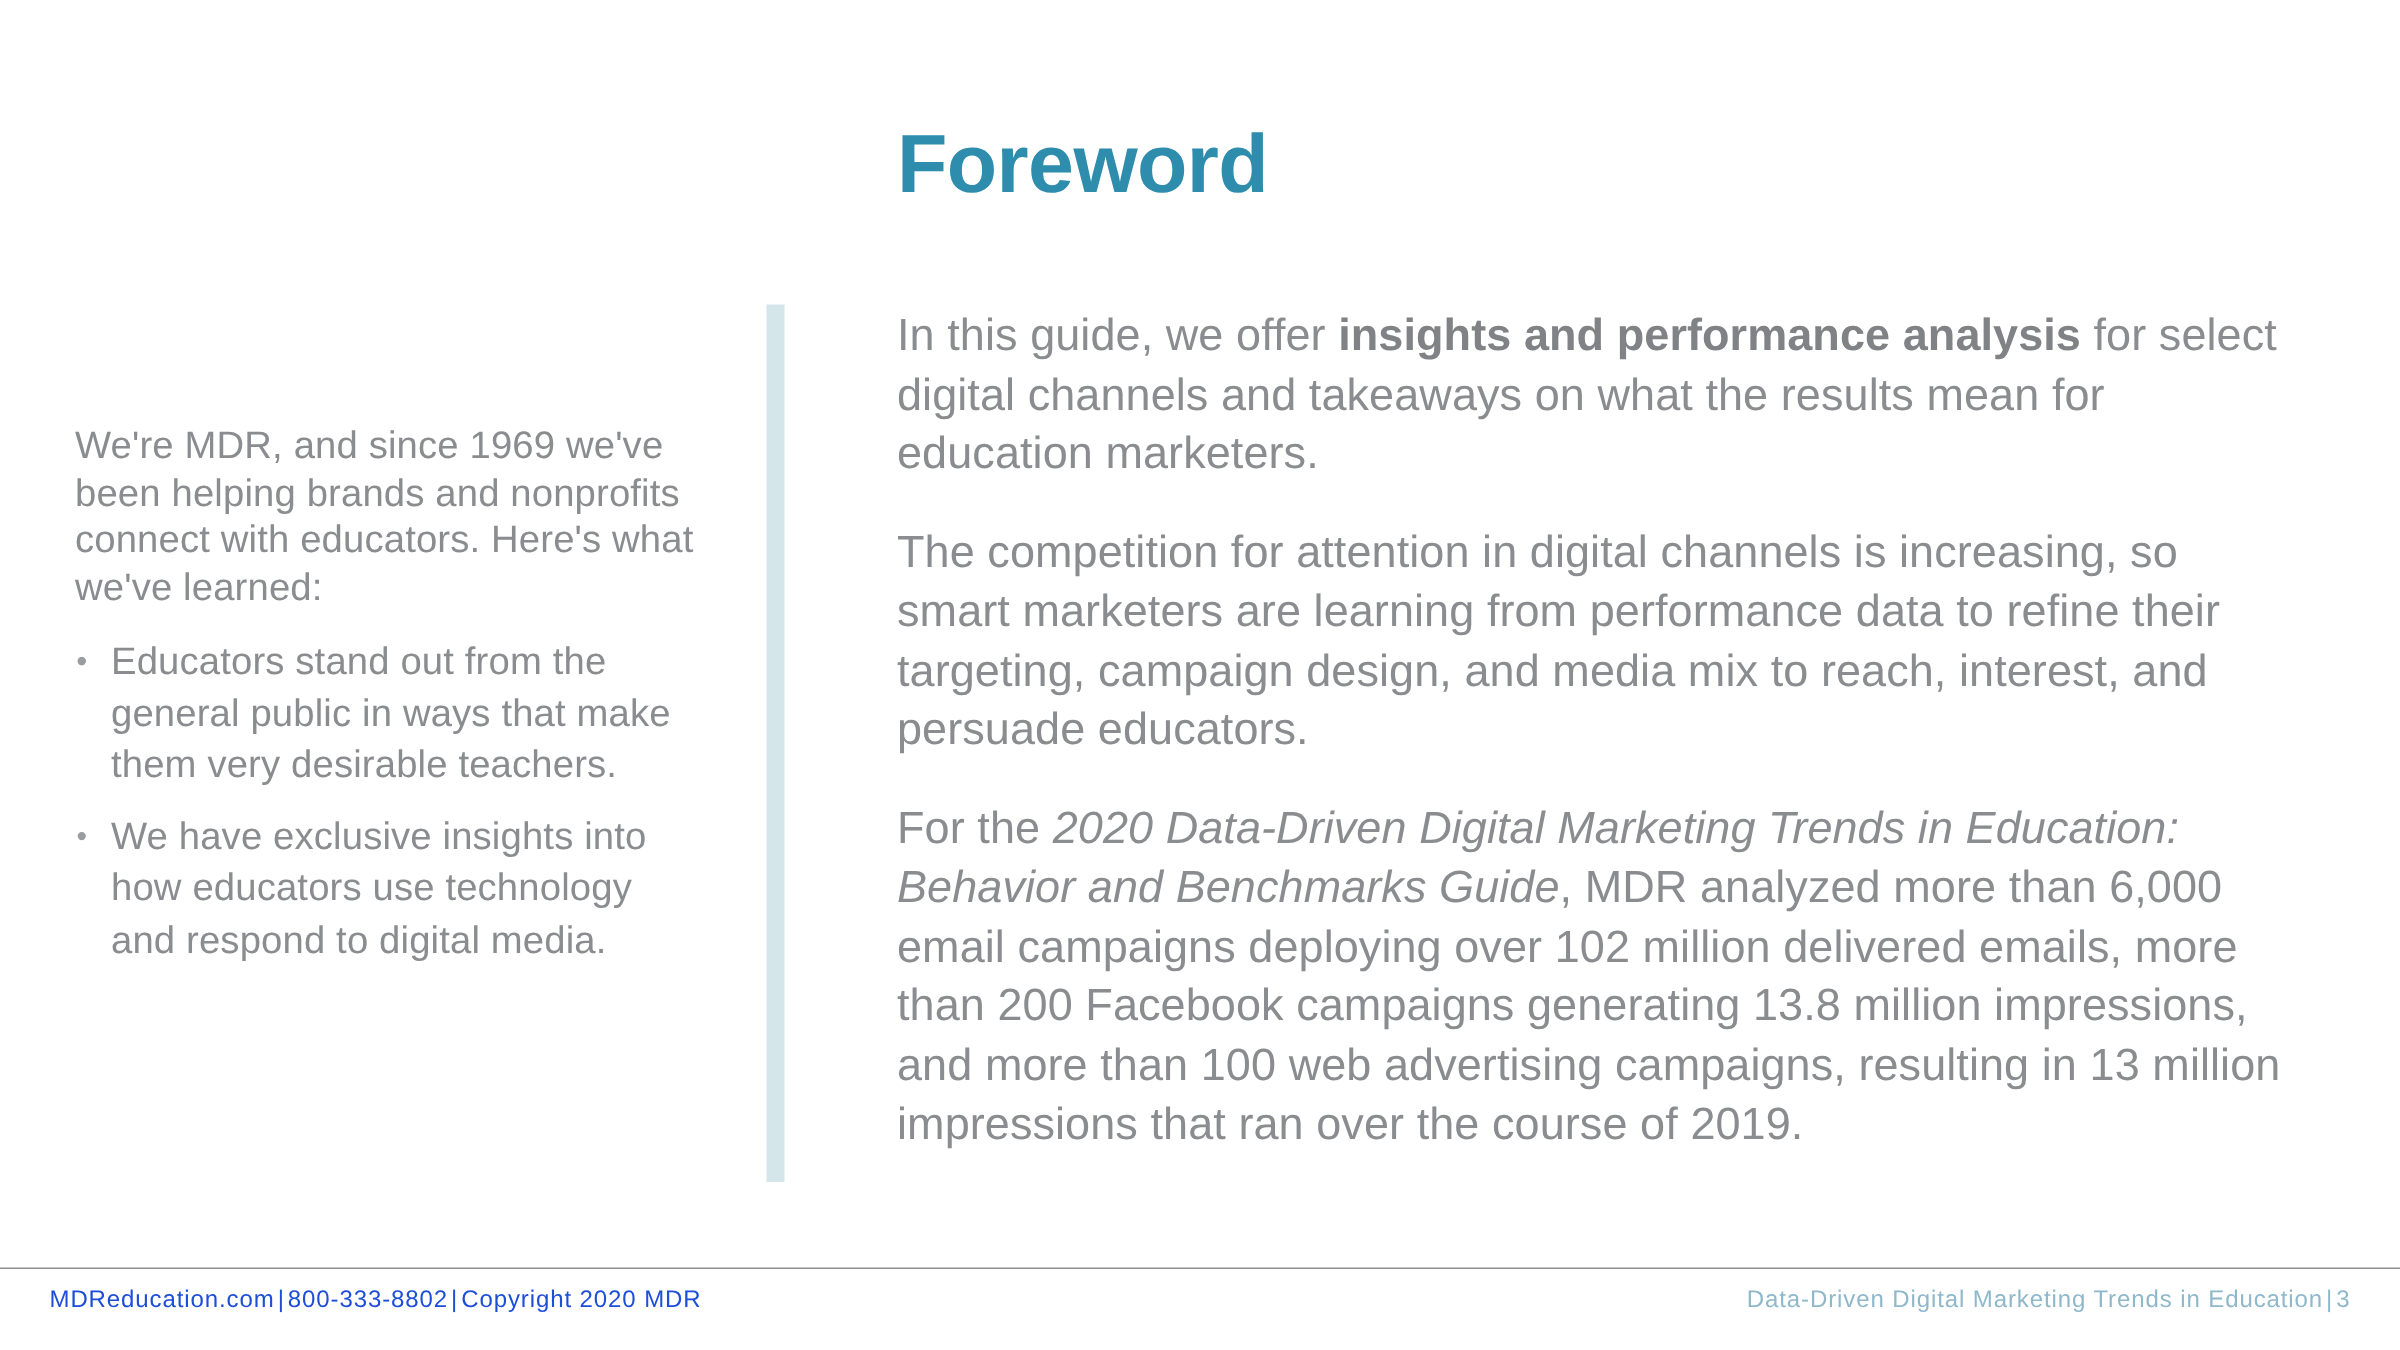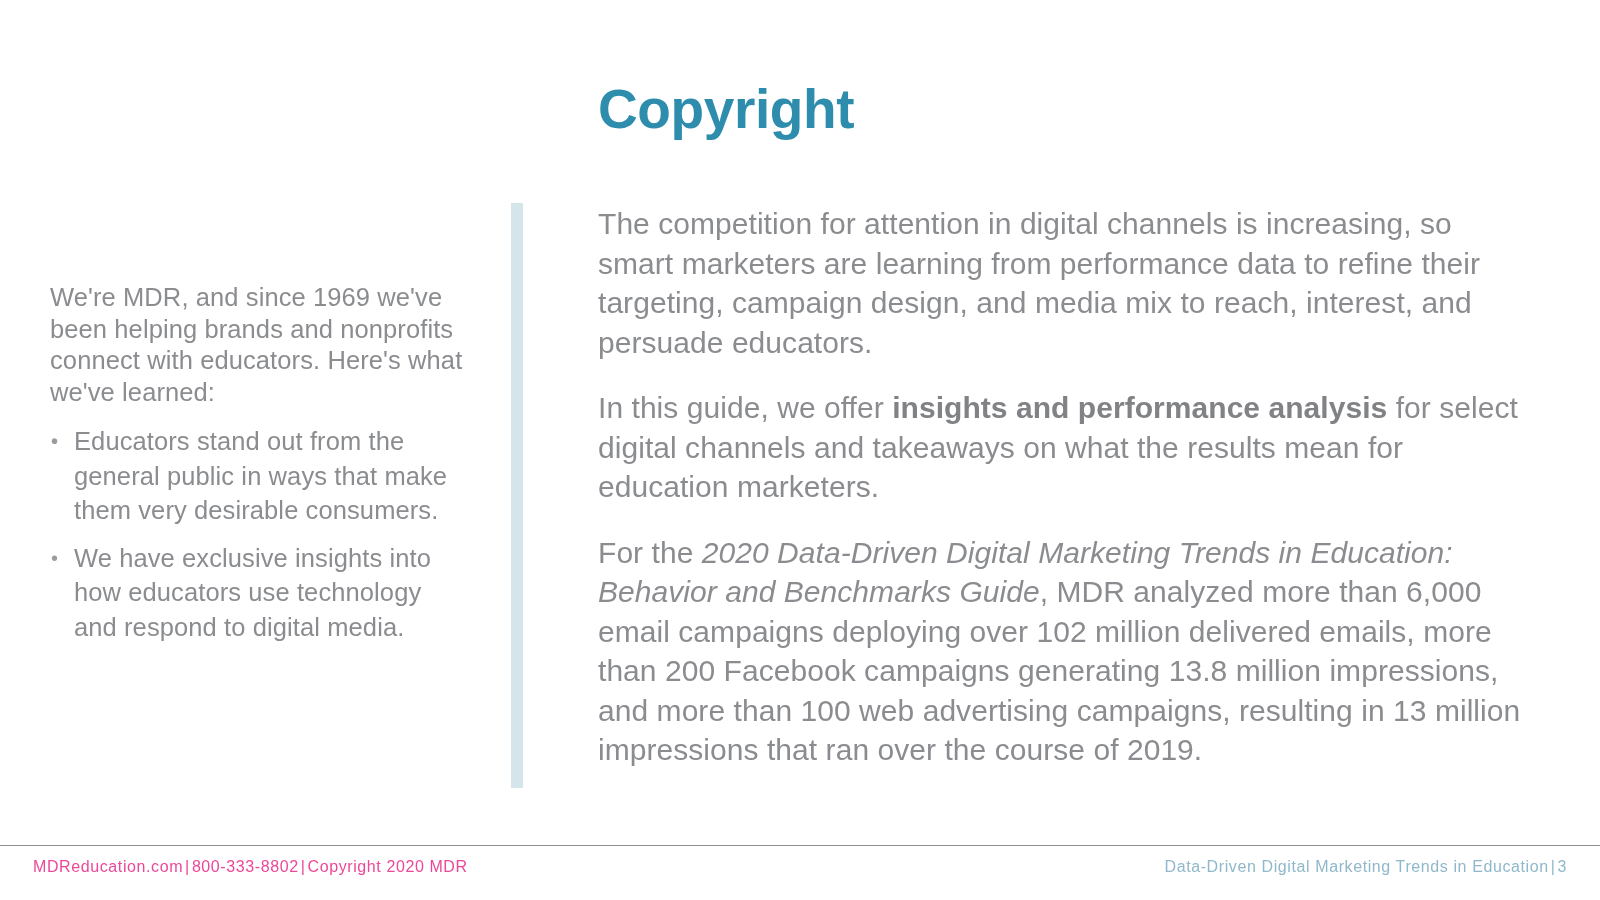--- a/index.html
+++ b/index.html
@@ -163,7 +163,7 @@
   <div id="divider-bar"></div>
 
   <div id="main-column">
-    <h1 id="page-title">Copyright</h1>
+    <h1 id="page-title">Foreword</h1>
 
     <p class="body-paragraph">The competition for attention in digital channels is increasing, so smart marketers are learning from performance data to refine their targeting, campaign design, and media mix to reach, interest, and persuade educators.</p>
 

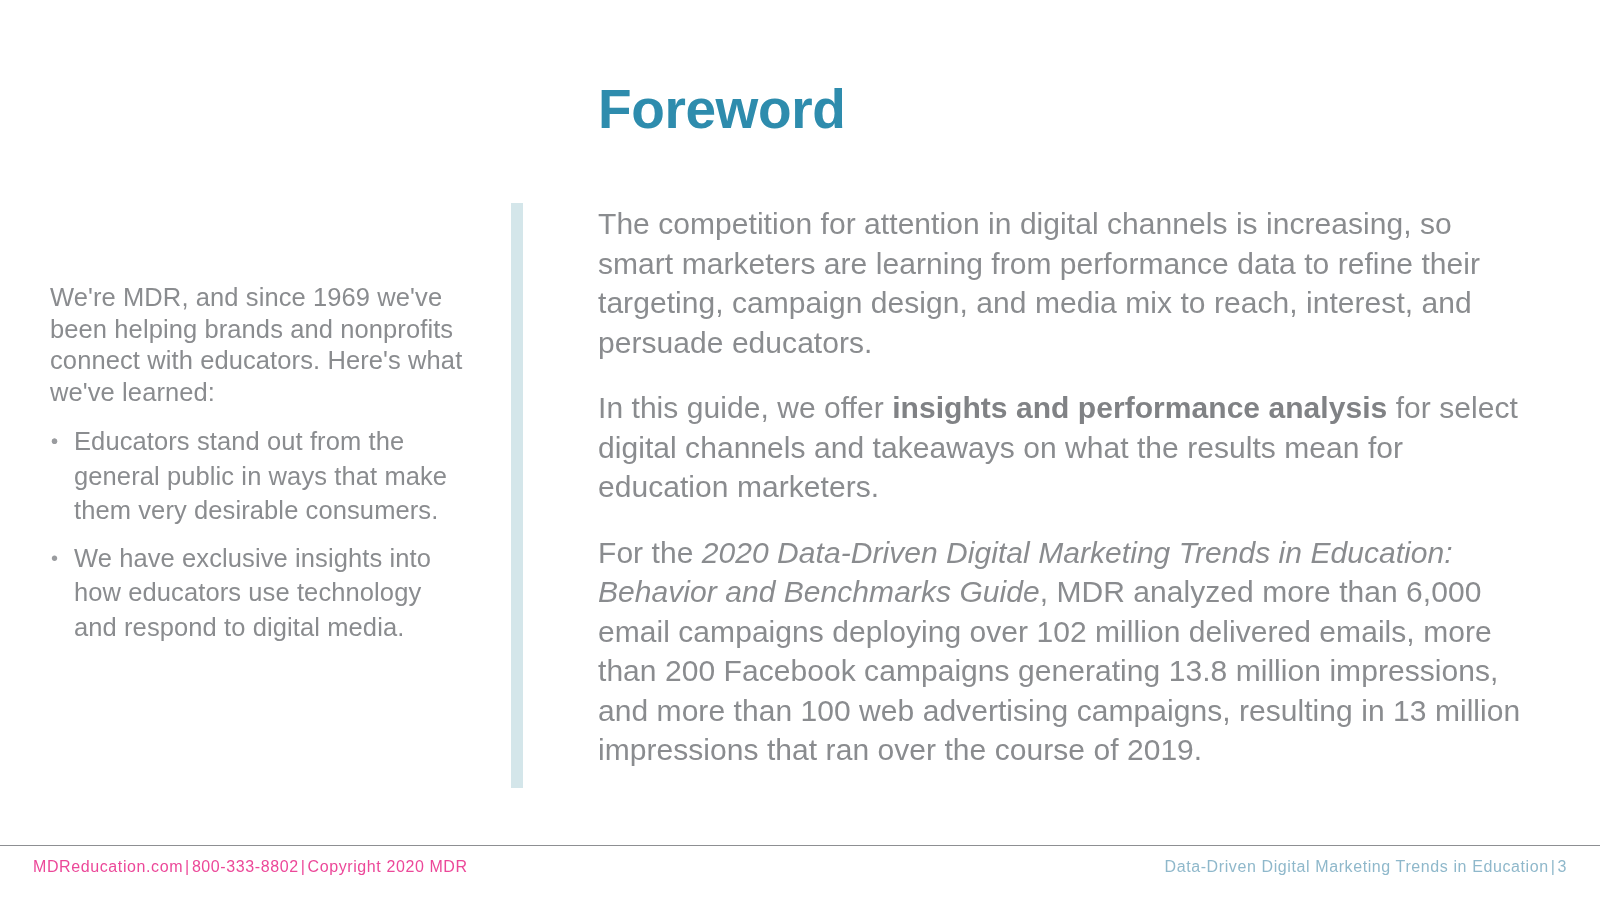--- a/index.html
+++ b/index.html
@@ -165,9 +165,9 @@
   <div id="main-column">
     <h1 id="page-title">Foreword</h1>
 
+    <p class="body-paragraph"><span>In this guide, we offer </span><span class="bold-run">insights and performance analysis</span><span> for select digital channels and takeaways on what the results mean for education marketers.</span></p>
+
     <p class="body-paragraph">The competition for attention in digital channels is increasing, so smart marketers are learning from performance data to refine their targeting, campaign design, and media mix to reach, interest, and persuade educators.</p>
-
-    <p class="body-paragraph"><span>In this guide, we offer </span><span class="bold-run">insights and performance analysis</span><span> for select digital channels and takeaways on what the results mean for education marketers.</span></p>
 
     <p class="body-paragraph"><span>For the </span><span class="italic-run">2020 Data-Driven Digital Marketing Trends in Education: Behavior and Benchmarks Guide</span><span>, MDR analyzed more than 6,000 email campaigns deploying over 102 million delivered emails, more than 200 Facebook campaigns generating 13.8 million impressions, and more than 100 web advertising campaigns, resulting in 13 million impressions that ran over the course of 2019.</span></p>
   </div>

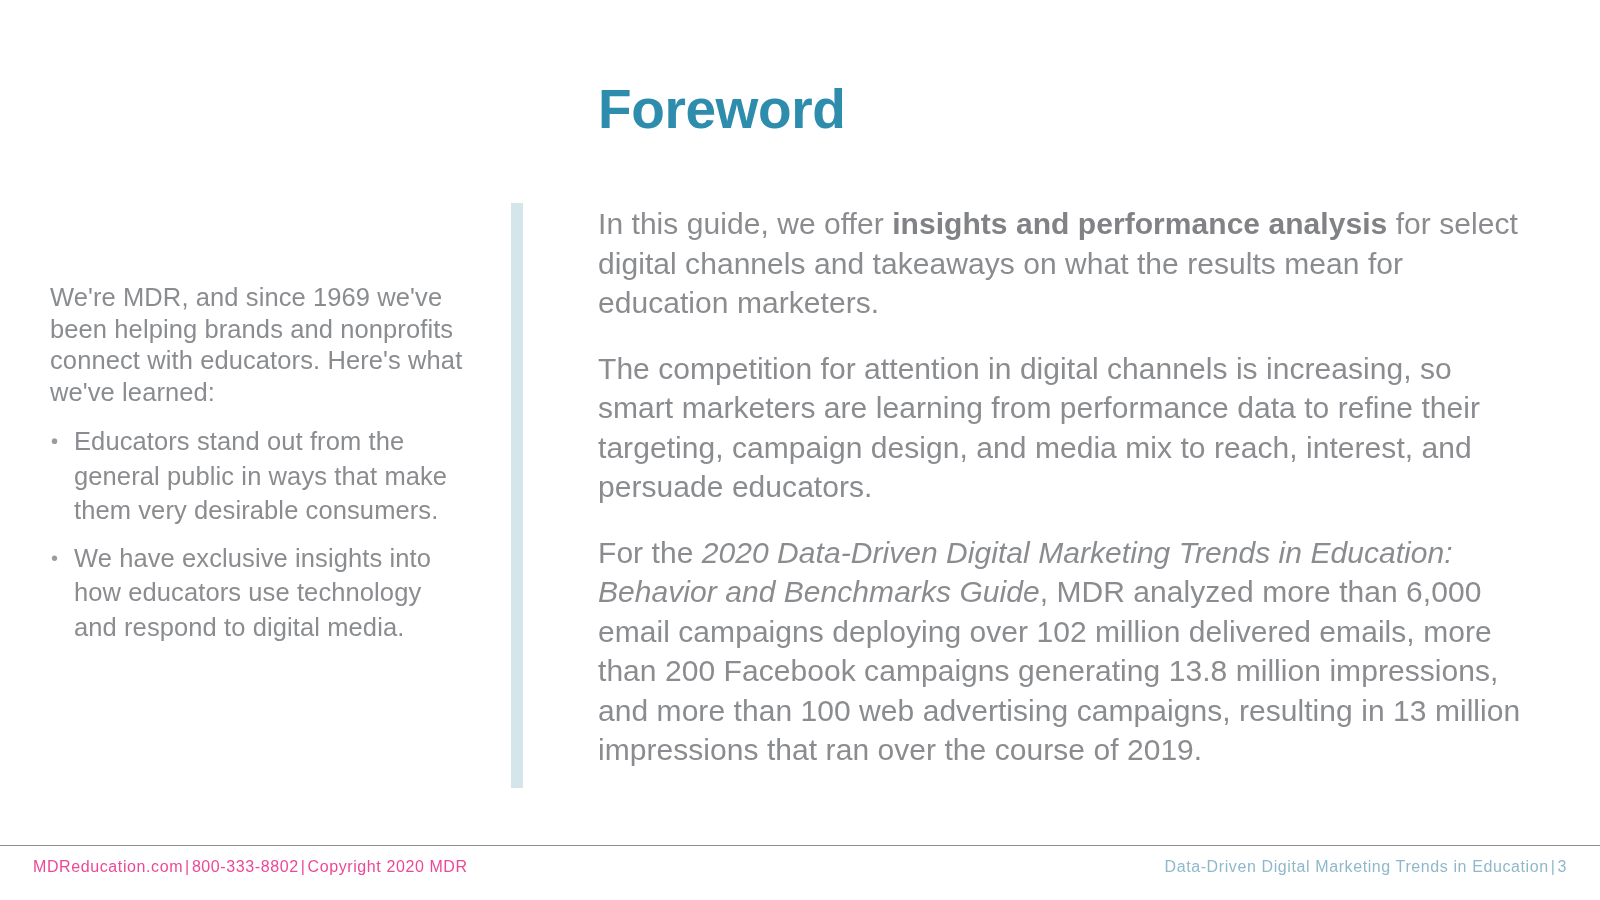--- a/index.html
+++ b/index.html
@@ -151,7 +151,7 @@
       </li>
       <li class="bullet-item">
         <span class="bullet-dot">•</span>
-        <span>Educators stand out from the general public in ways that make them very desirable consumers.</span>
+        <span>Educators stand out from the general public in ways that make them very desirable teachers.</span>
       </li>
       <li class="bullet-item">
         <span class="bullet-dot">•</span>

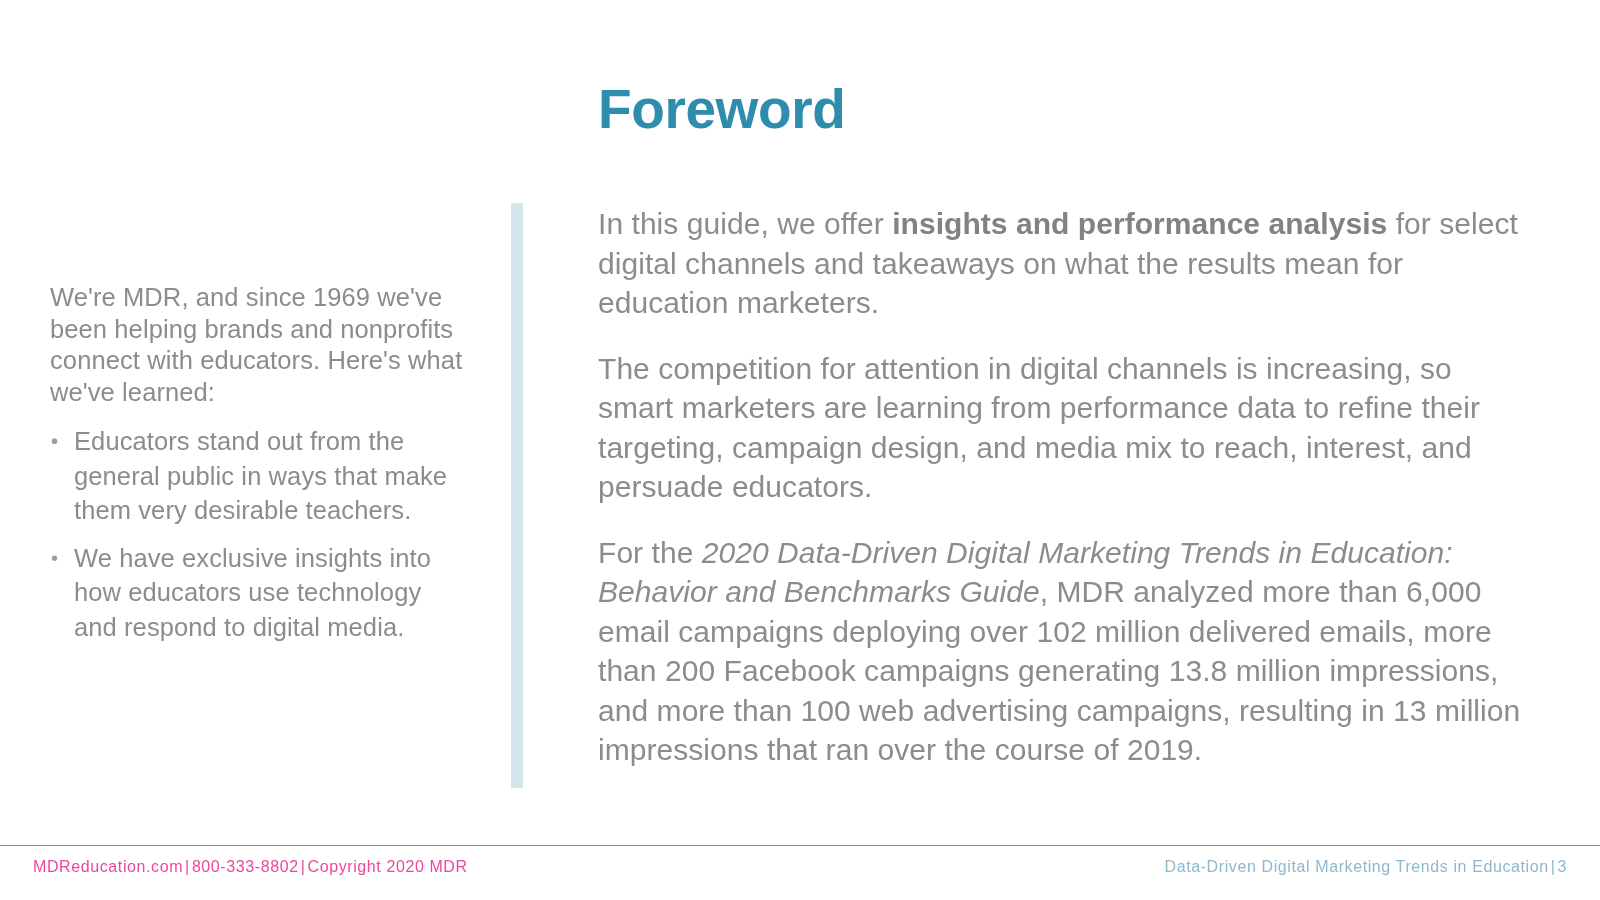--- a/index.html
+++ b/index.html
@@ -118,7 +118,7 @@
     position: absolute;
     left: 33px;
     top: 857px;
-    color: #ec4899;
+    color: #1d4ed8;
     font-size: 16px;
     line-height: 20px;
     letter-spacing: 0.6px;

